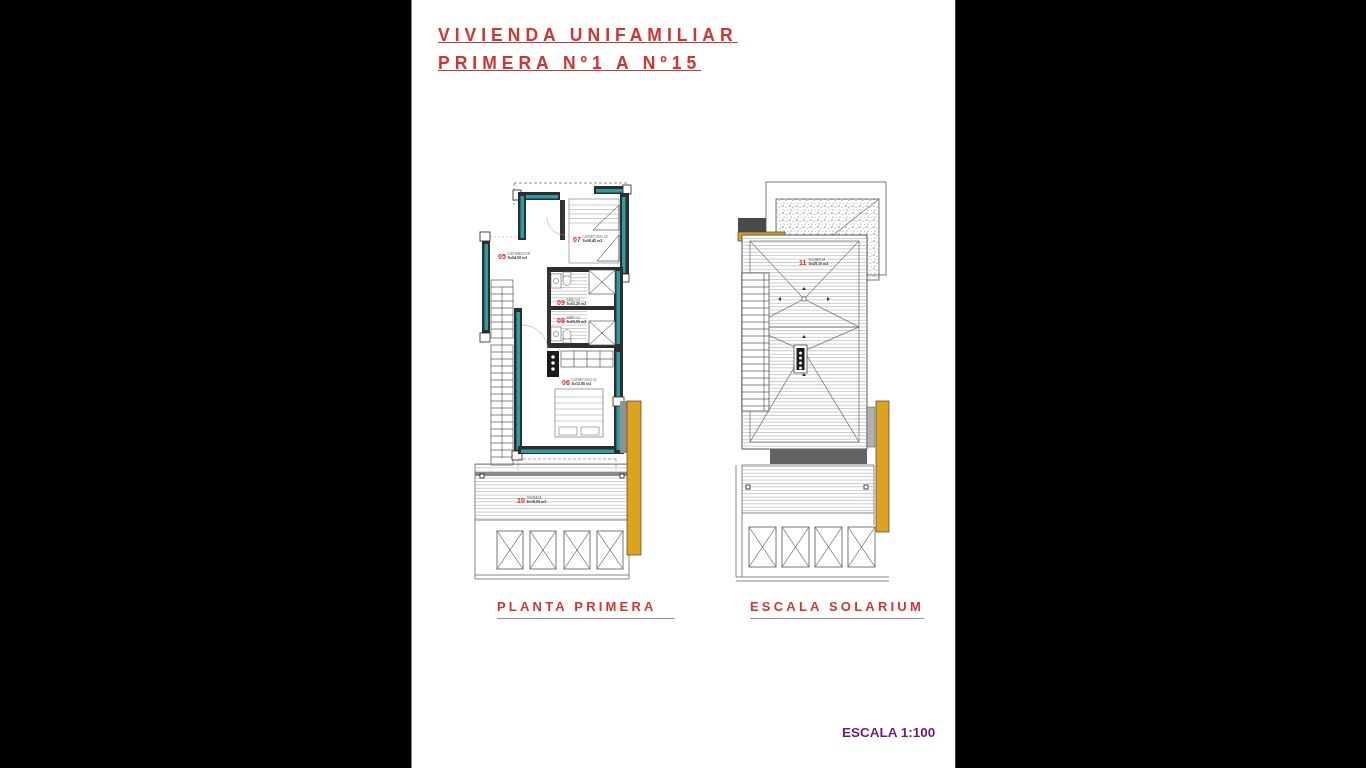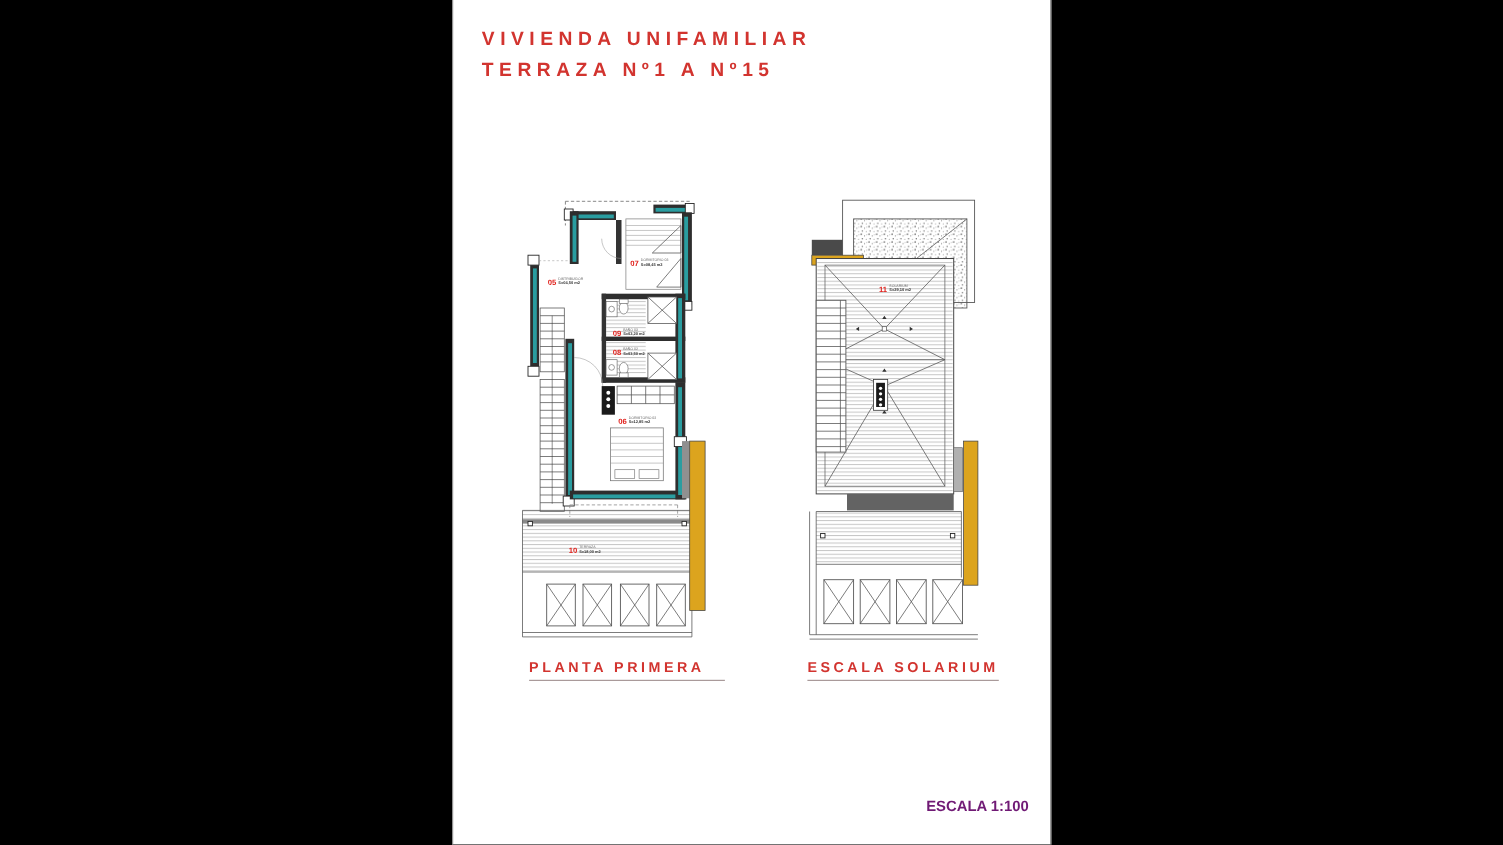--- a/index.html
+++ b/index.html
@@ -8,7 +8,7 @@
   .paper{position:absolute;left:411px;top:0;width:543px;height:768px;background:#fff;
          border-left:1px solid #8a8a8a;border-right:1px solid #3a3a3a;}
   .title-block{position:absolute;left:26px;top:22px;color:#d2342f;font-weight:bold;
-               font-size:17.5px;letter-spacing:5px;line-height:27.5px;white-space:nowrap;}
+               font-size:17.5px;letter-spacing:5px;line-height:27.5px;white-space:nowrap;text-decoration:underline;}
   .plan-title{position:absolute;top:599px;color:#d2342f;font-weight:bold;font-size:13px;
               letter-spacing:3.2px;white-space:nowrap;padding-bottom:4px;
               border-bottom:1.5px solid #a09090;}

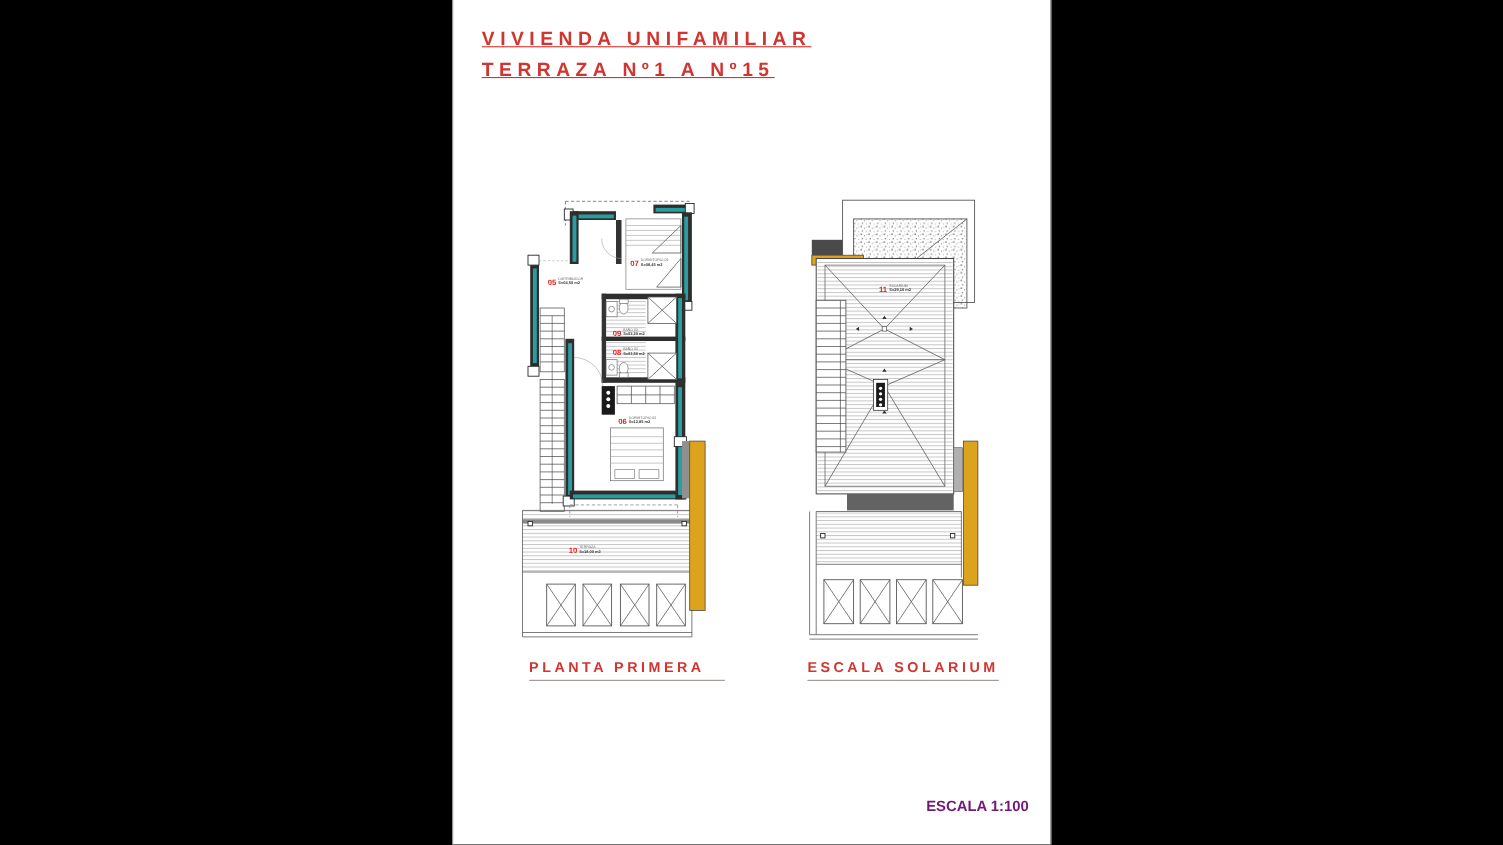--- a/index.html
+++ b/index.html
@@ -37,7 +37,7 @@
 
     <div class="title-block">
       <div>VIVIENDA UNIFAMILIAR</div>
-      <div>TERRAZA Nº1 A Nº15</div>
+      <div>PRIMERA Nº1 A Nº15</div>
     </div>
 
     <svg id="plan-primera" width="202" height="420" viewBox="0 0 202 420">

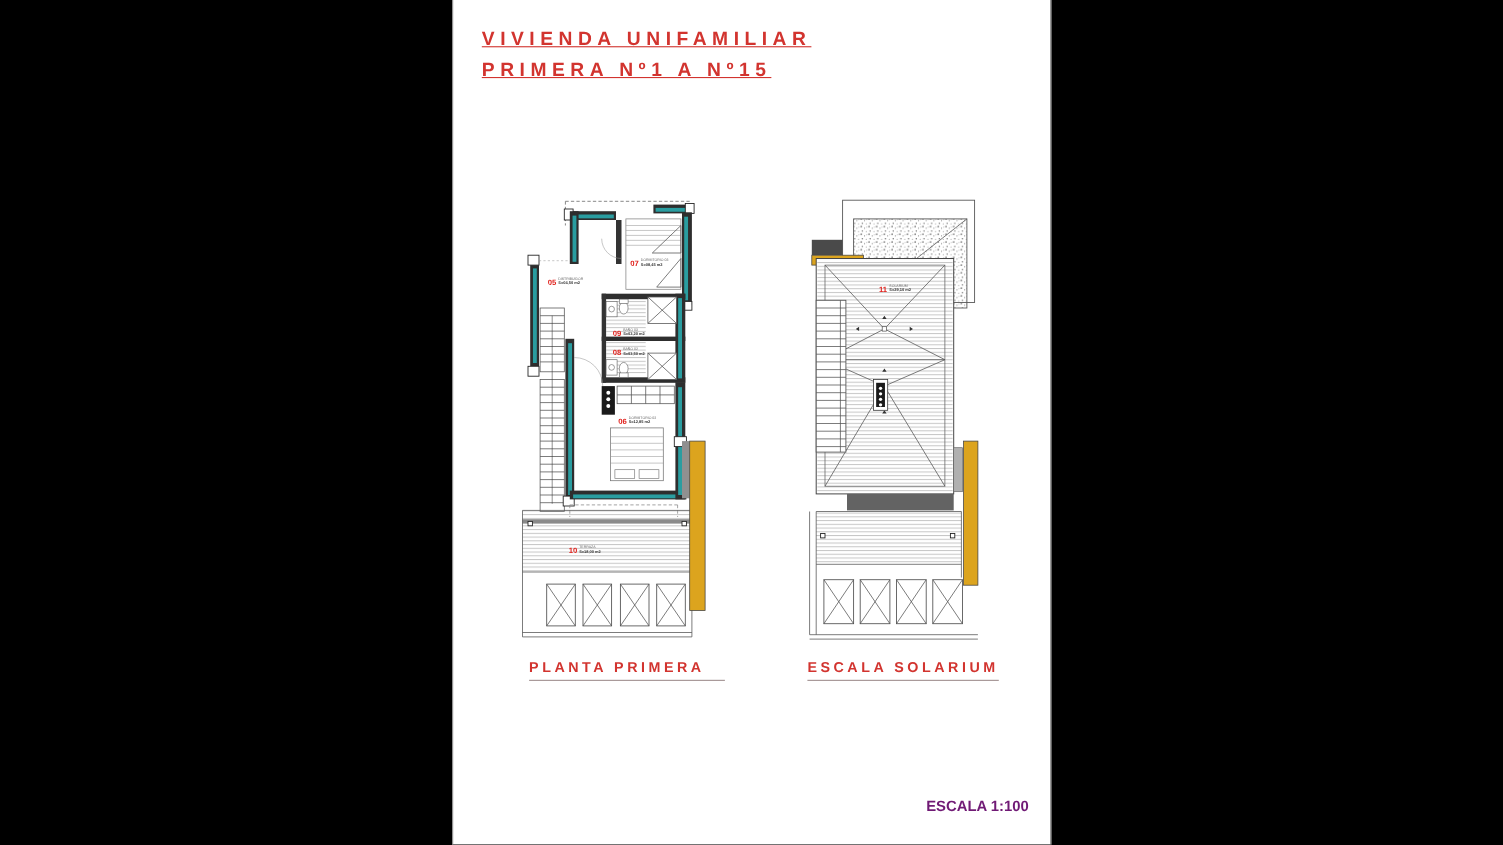--- a/index.html
+++ b/index.html
@@ -11,7 +11,7 @@
                font-size:17.5px;letter-spacing:5px;line-height:27.5px;white-space:nowrap;text-decoration:underline;}
   .plan-title{position:absolute;top:599px;color:#d2342f;font-weight:bold;font-size:13px;
               letter-spacing:3.2px;white-space:nowrap;padding-bottom:4px;
-              border-bottom:1.5px solid #a09090;}
+              border-bottom:1.5px solid #a09090;margin-left:16px;}
   .plan-title.primera{left:69px;width:178px;}
   .plan-title.solarium{left:322px;width:174px;}
   .scale-label{position:absolute;left:430px;top:725px;color:#701a75;font-weight:bold;

